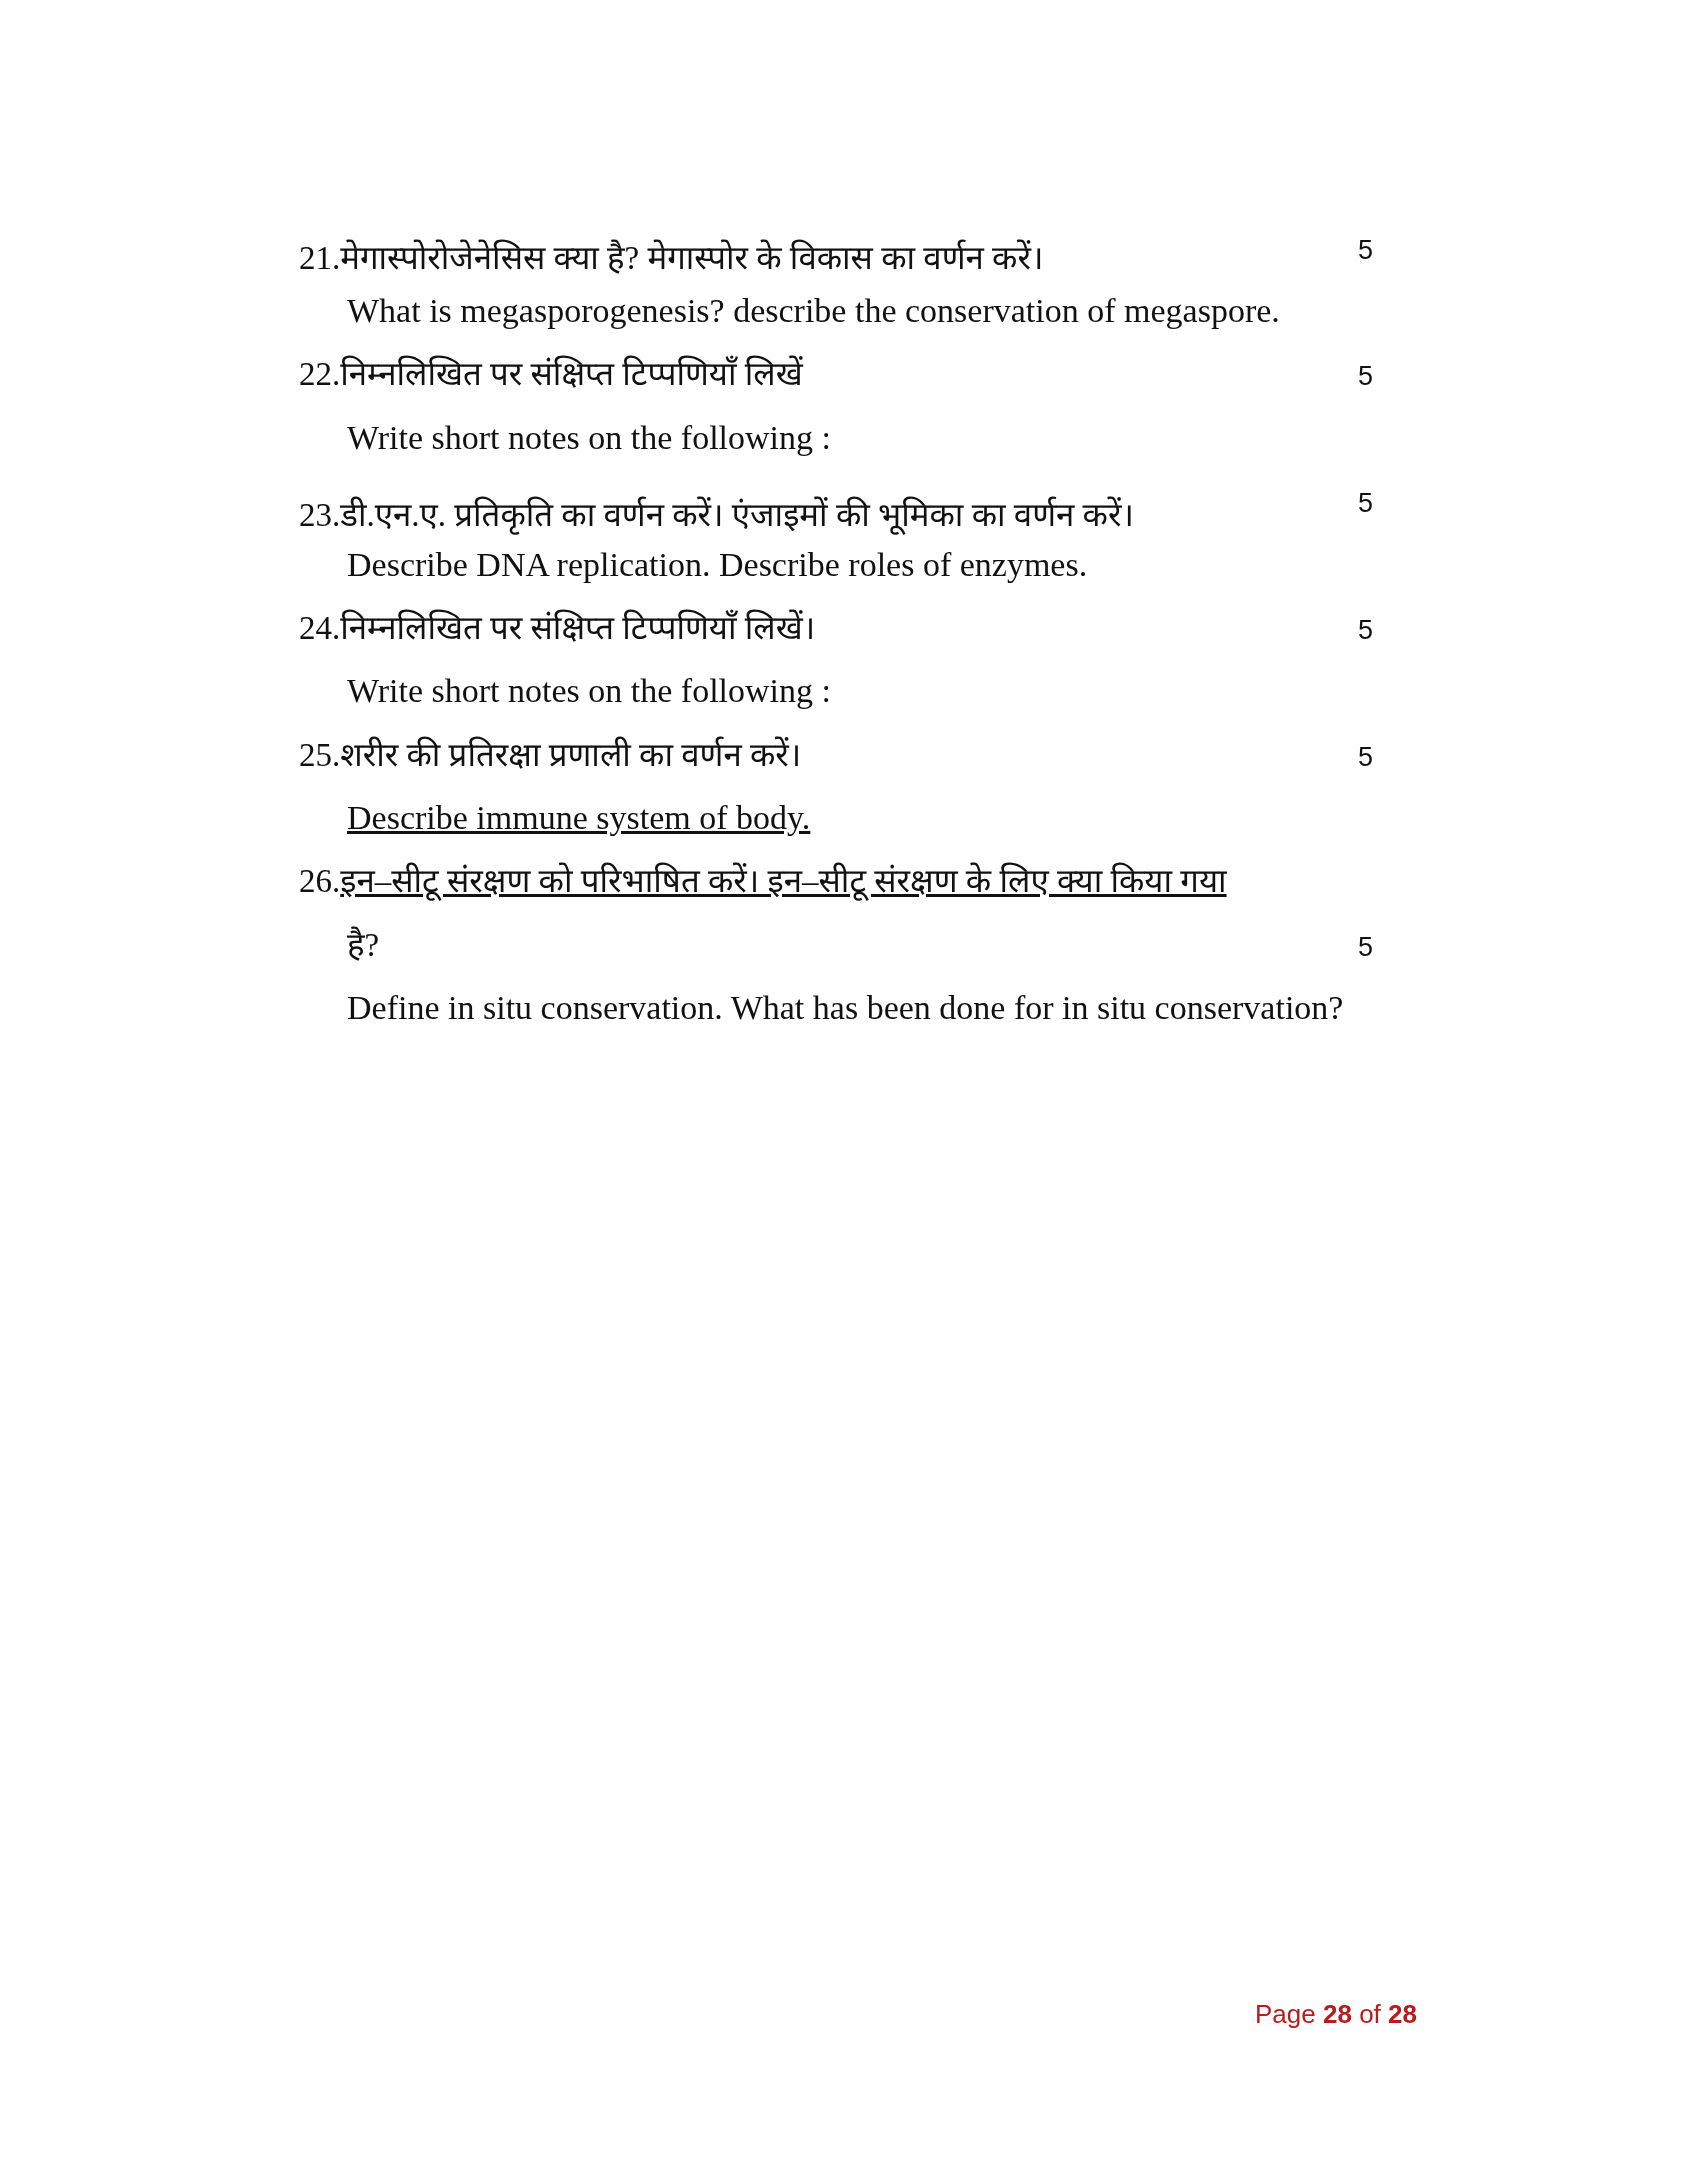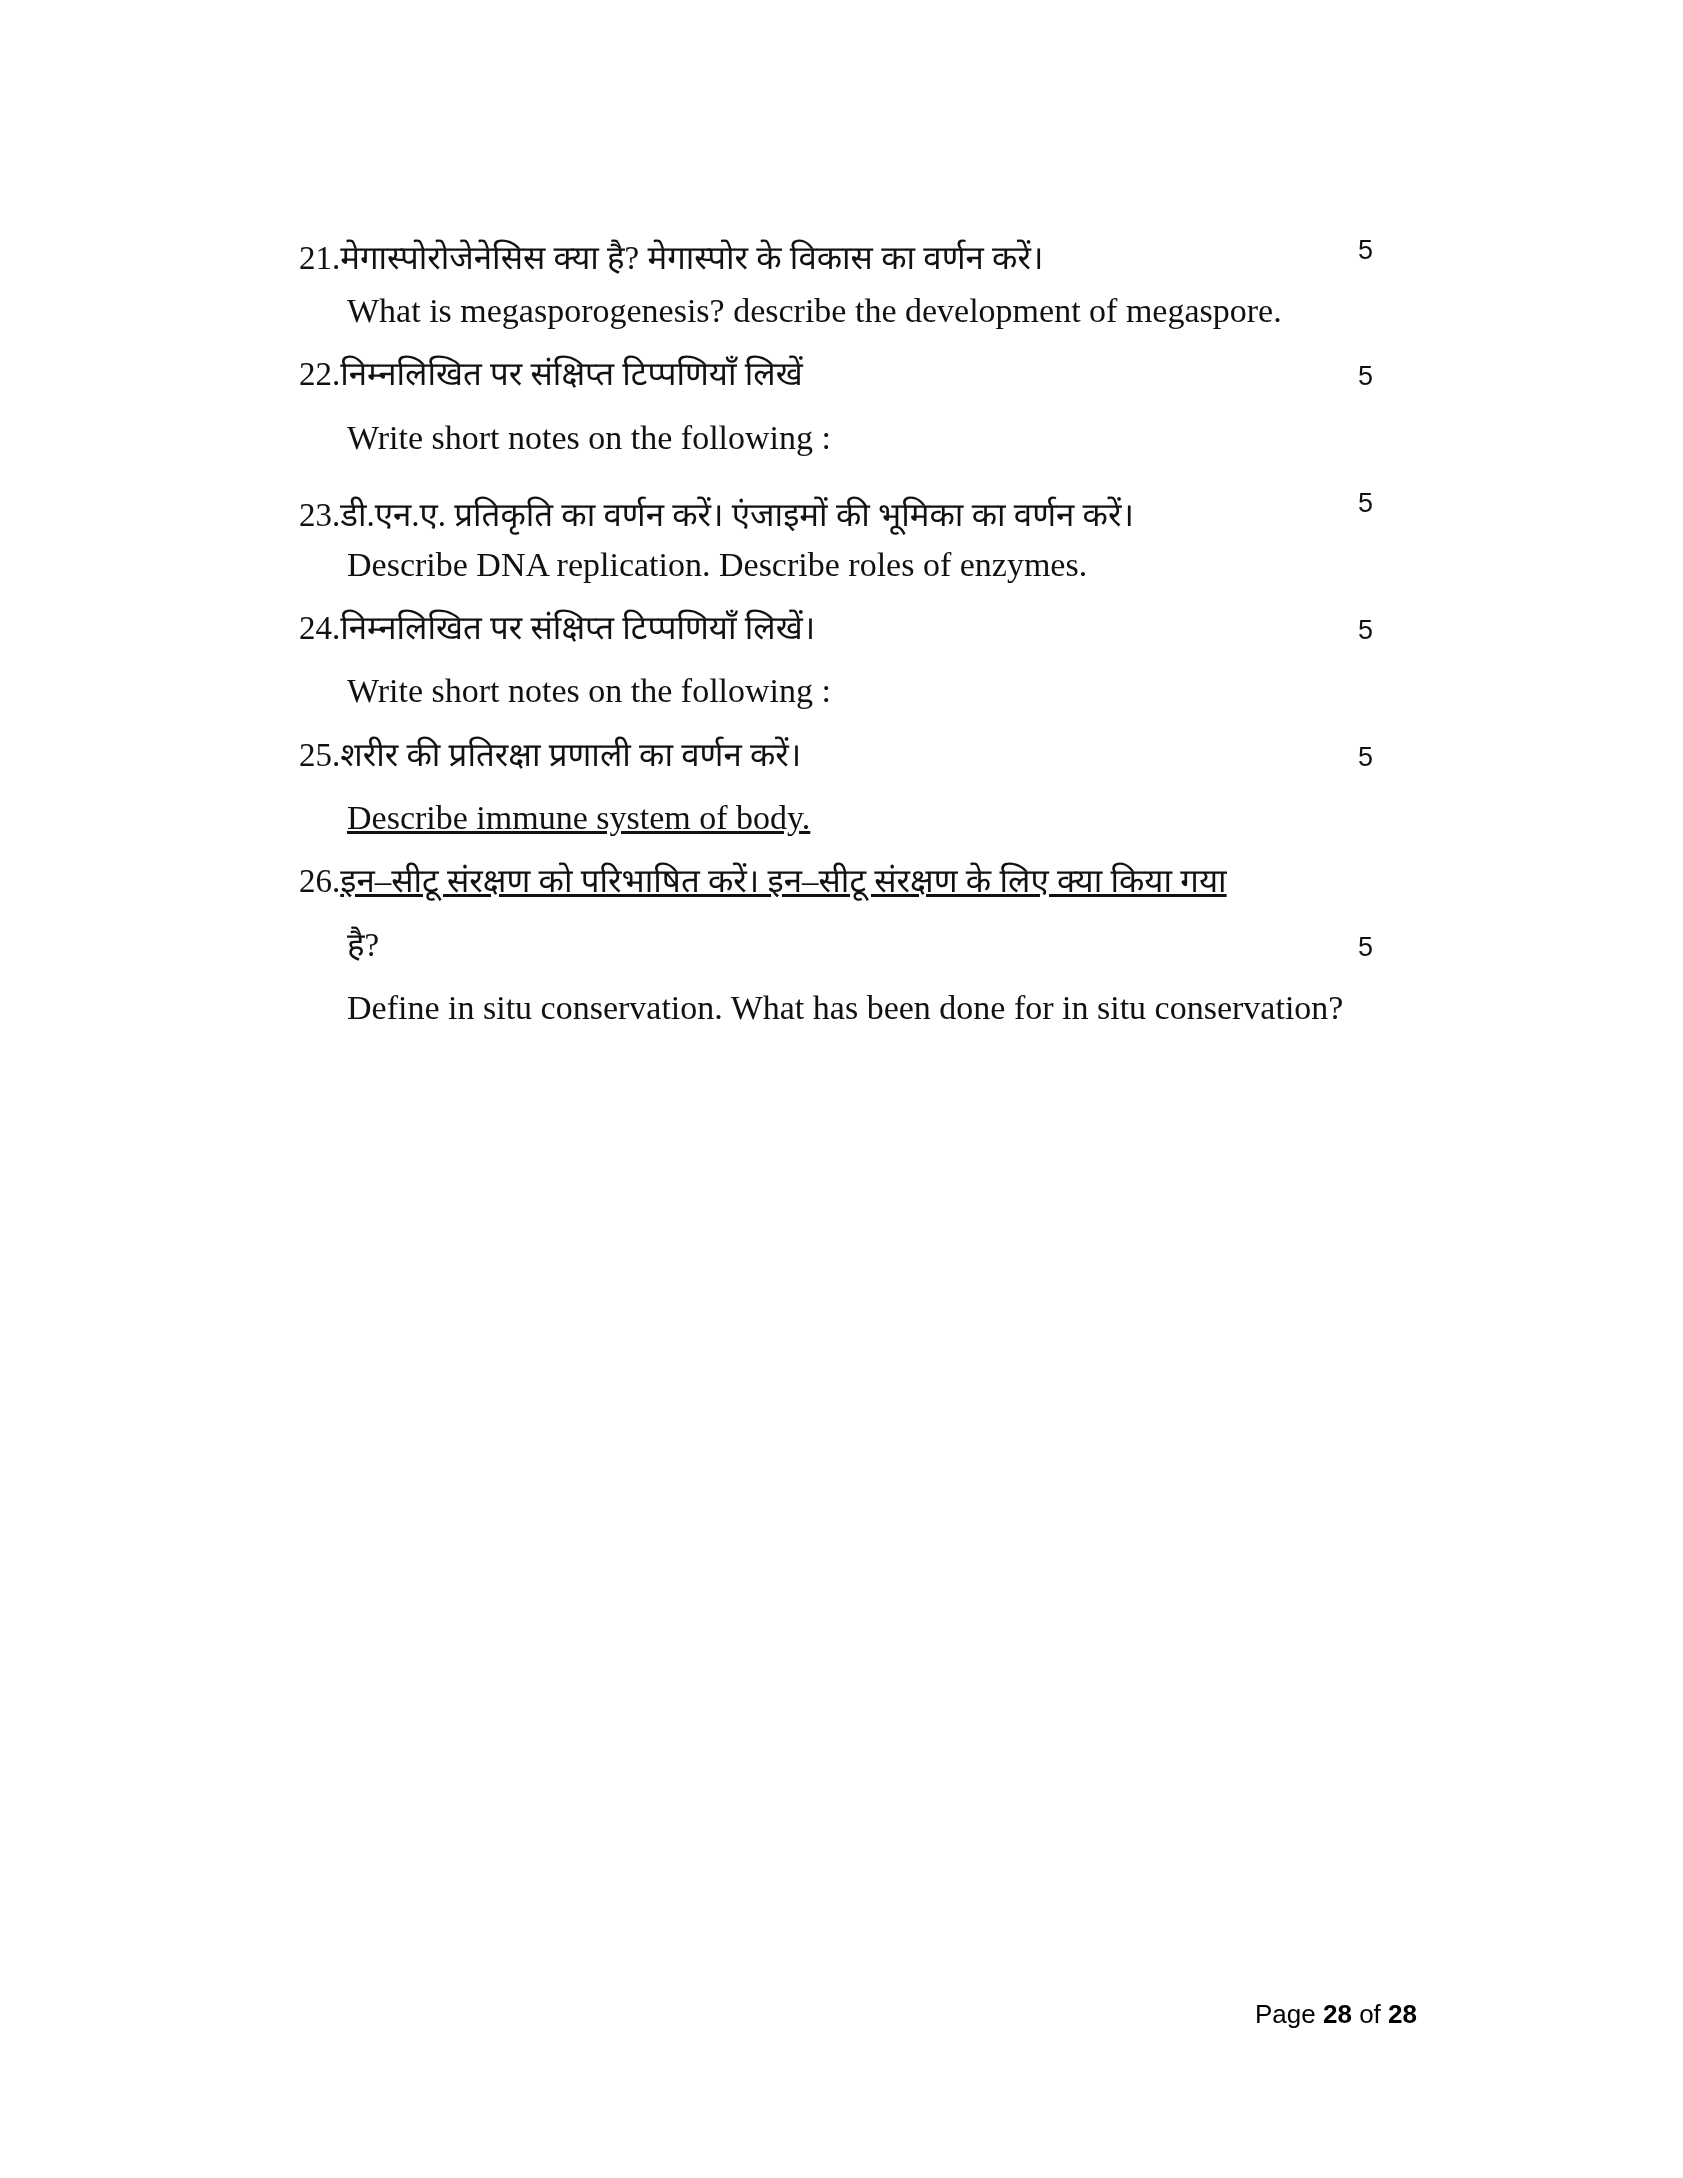--- a/index.html
+++ b/index.html
@@ -33,7 +33,7 @@
 
 <div class="q" style="top:228px;margin-top:10px;"><span class="num">21.</span><span>मेगास्पोरोजेनेसिस क्या है? मेगास्पोर के विकास का वर्णन करें।</span></div>
 <div class="marks" style="top:230px;">5</div>
-<div class="en" style="top:291px;">What is megasporogenesis? describe the development of megaspore.</div>
+<div class="en" style="top:291px;">What is megasporogenesis? describe the conservation of megaspore.</div>
 
 <div class="q" style="top:354px;font-family:Liberation Serif, serif;"><span class="num">22.</span><span>निम्नलिखित पर संक्षिप्त टिप्पणियाँ लिखें</span></div>
 <div class="marks" style="top:356px;">5</div>

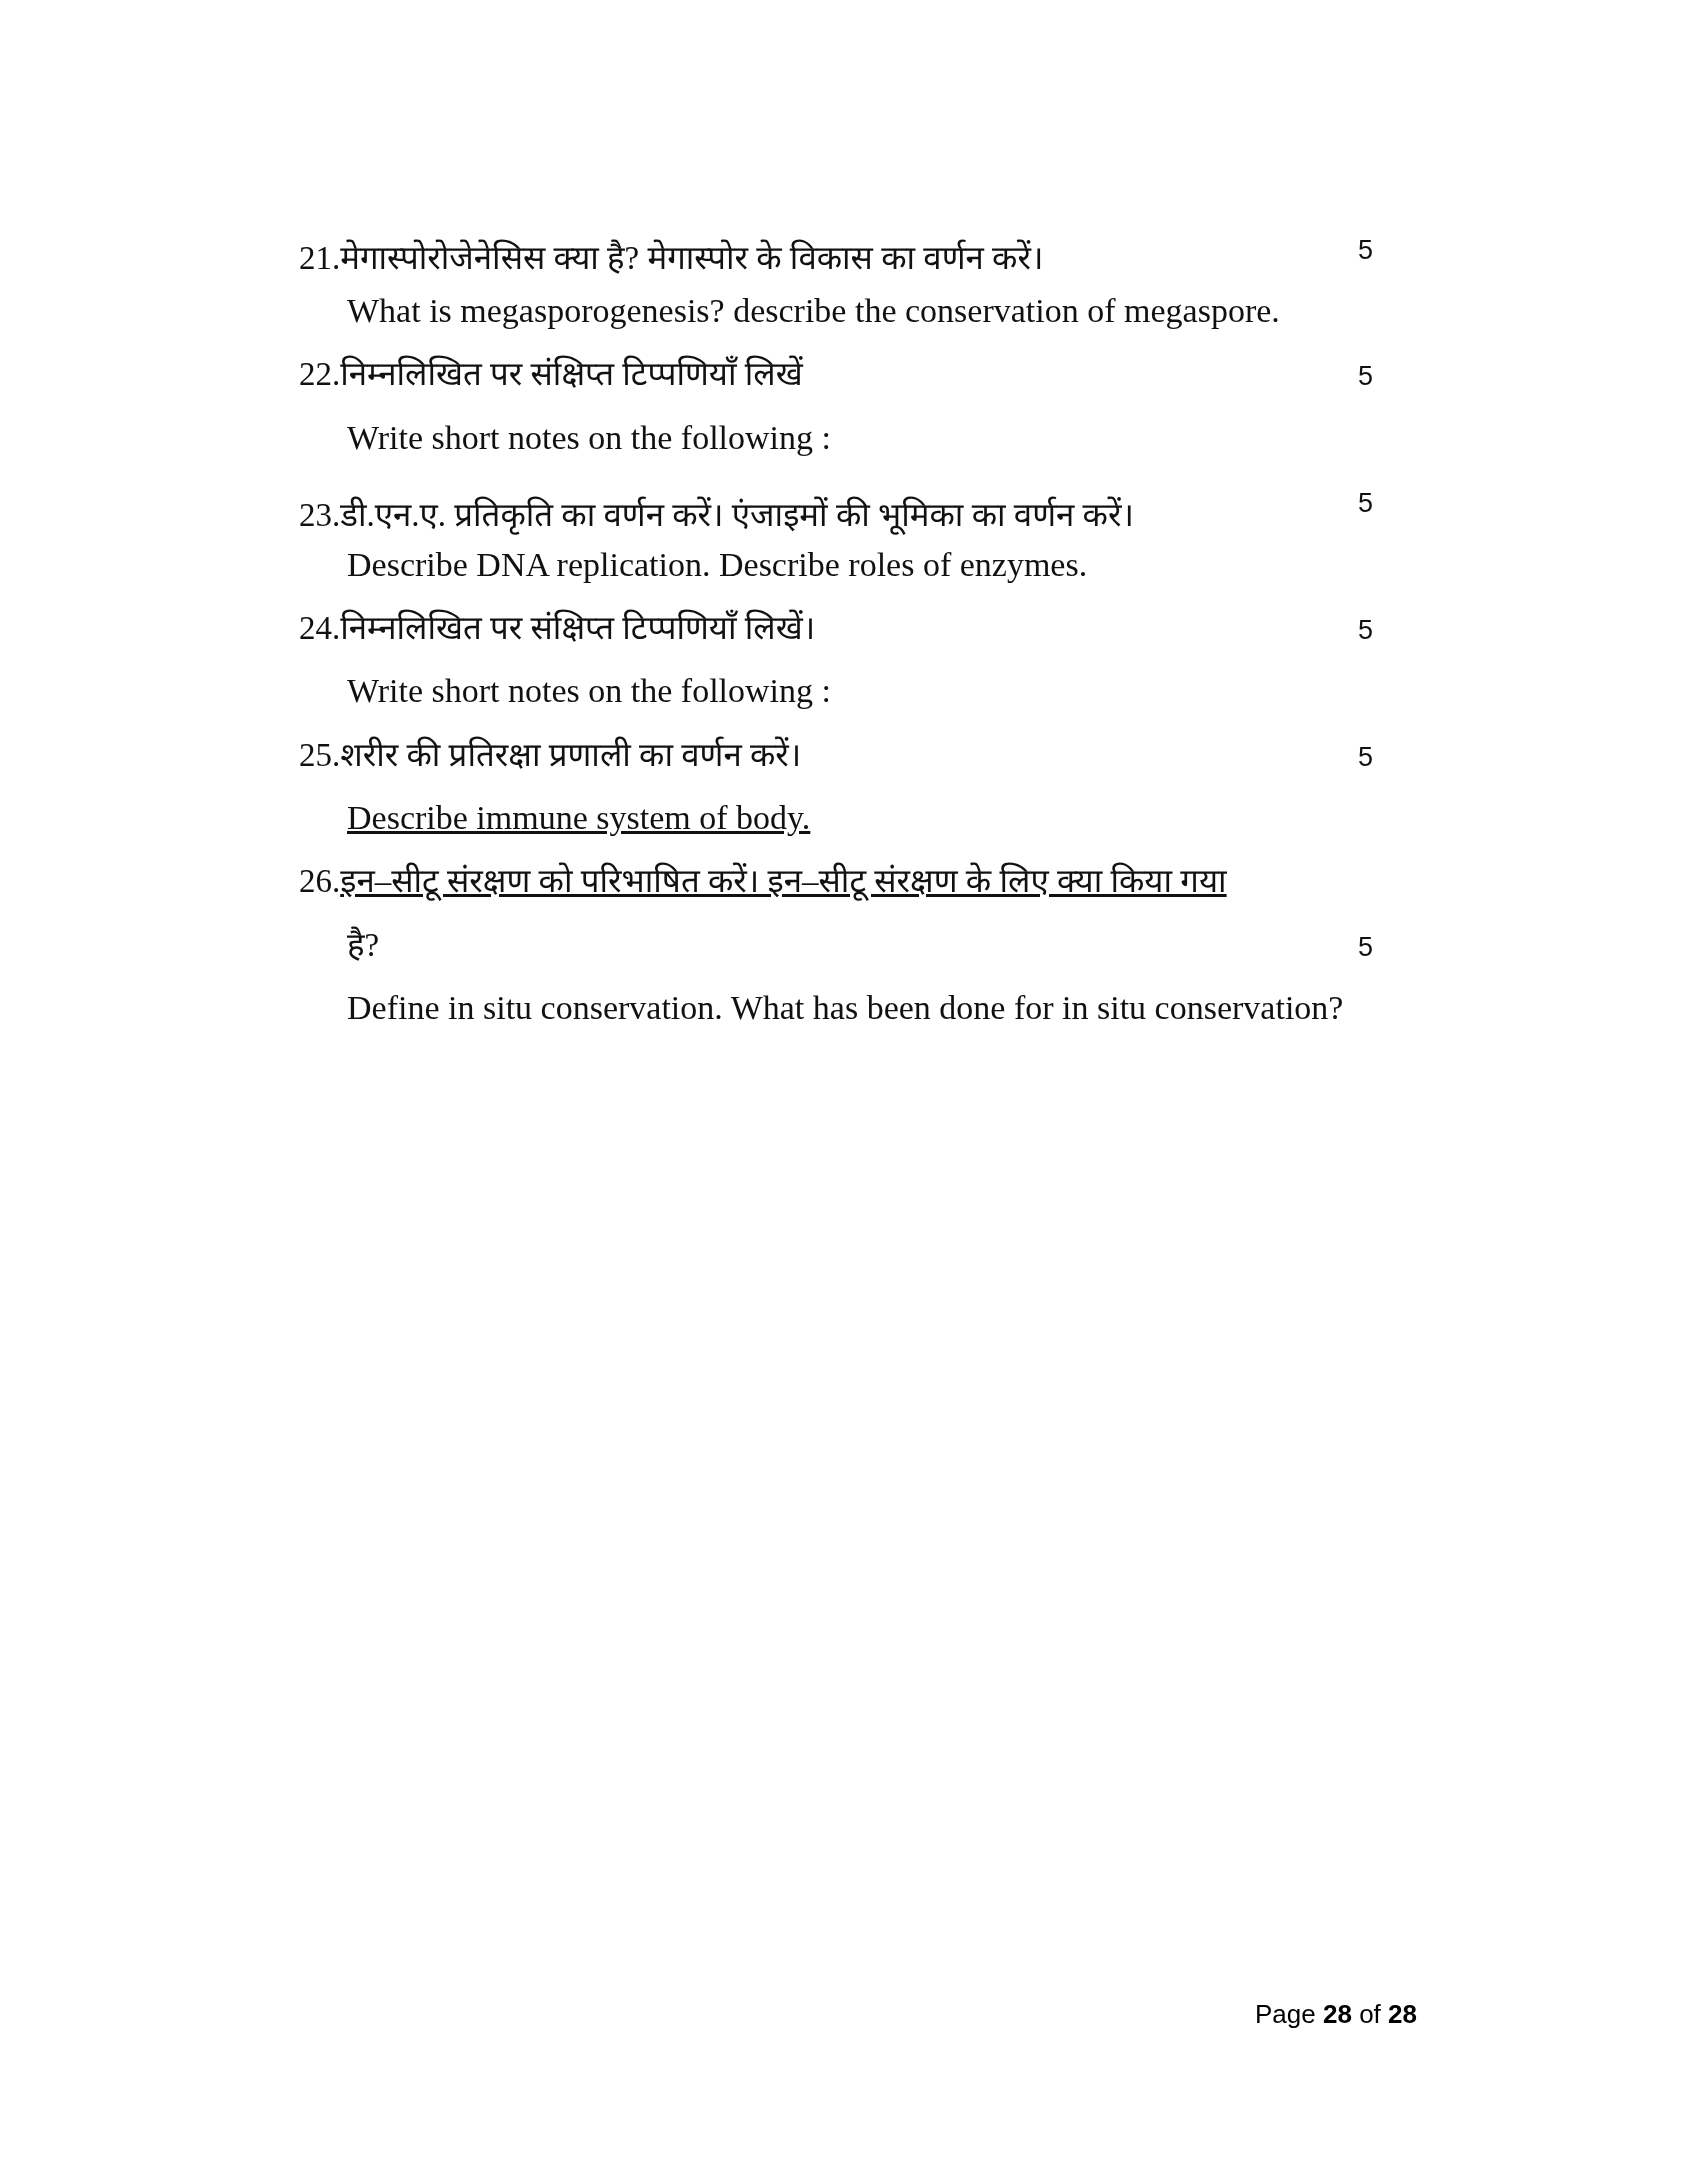--- a/index.html
+++ b/index.html
@@ -24,7 +24,7 @@
   .footer {
     position: absolute; left: 1255px; top: 1998px;
     font-family: "Liberation Sans", "DejaVu Sans", sans-serif;
-    font-size: 26px; line-height: 32px; color: #000000;
+    font-size: 26px; line-height: 32px; color: #b91c1c;
   }
   .footer b { font-weight: bold; }
 </style>

